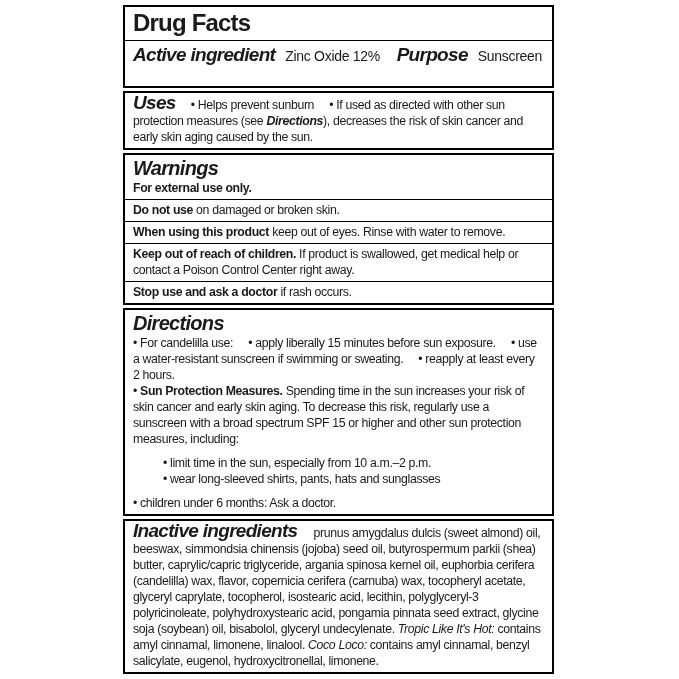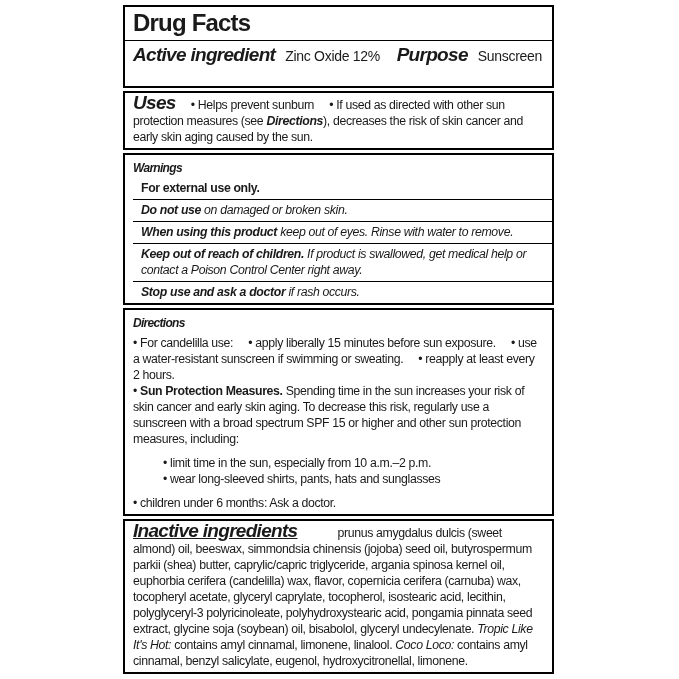--- a/index.html
+++ b/index.html
@@ -32,7 +32,7 @@
   }
   .h-sec {
     font-style: italic; font-weight: 700;
-    font-size: 12px; letter-spacing: -0.7px;
+    font-size: 20px; letter-spacing: -0.7px;
     line-height: 23px;
   }
   .h-inline {

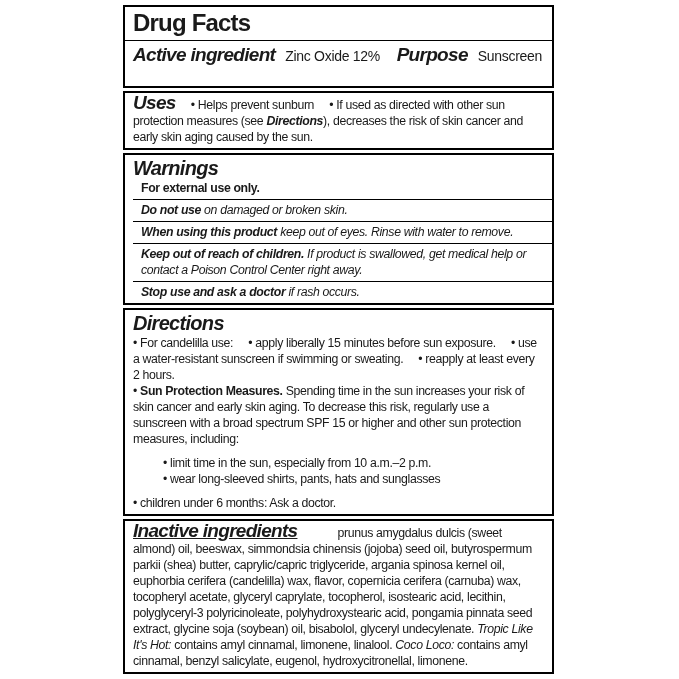--- a/index.html
+++ b/index.html
@@ -43,7 +43,6 @@
     font-size: 12.3px;
     letter-spacing: -0.35px;
     line-height: 16px;
-    margin-left: 8px;
   }
   .body-p { margin: 0; }
   .bold { font-weight: 700; }

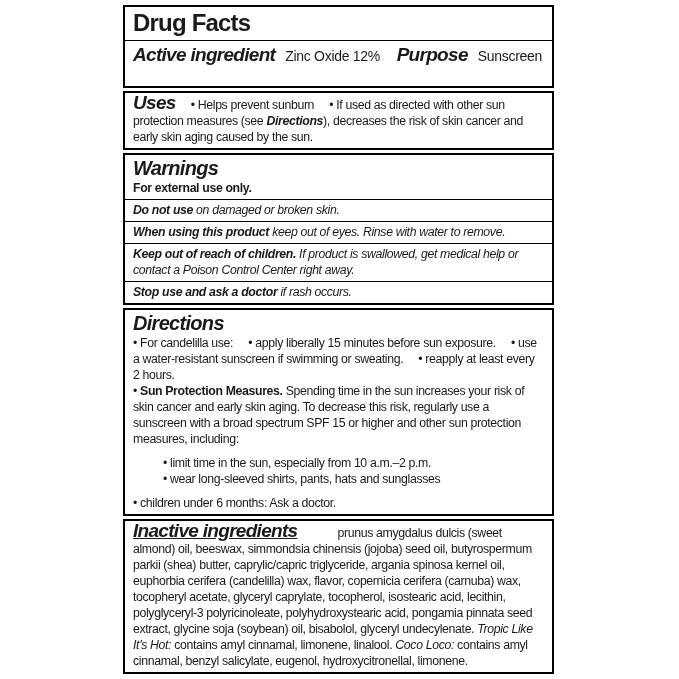--- a/index.html
+++ b/index.html
@@ -64,7 +64,7 @@
   .ib-gap { margin-left: 12px; }
 
   
-  .w-row { border-top: 1.6px solid #000; font-style: italic; }
+  .w-row { border-top: 1.6px solid #000; }
 
   
   .sub-bullets { margin: 8px; padding: 0 0 0 22px; list-style: none; }

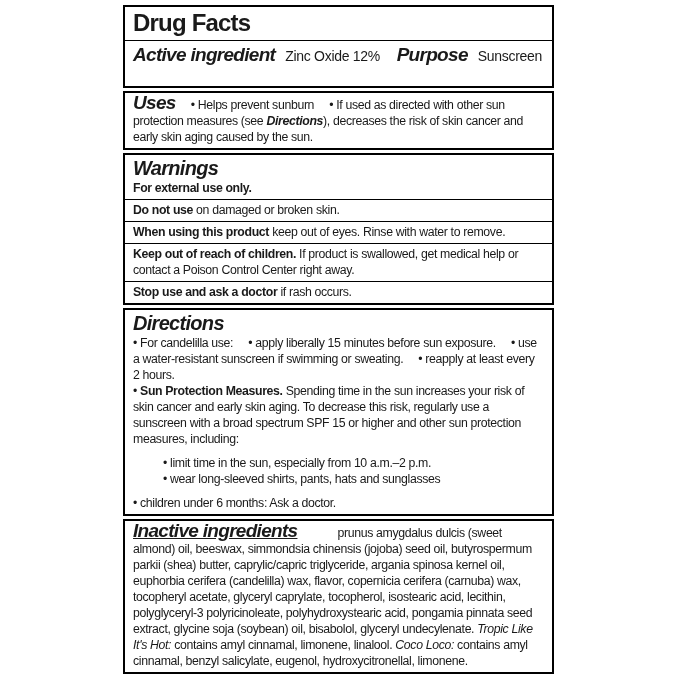--- a/index.html
+++ b/index.html
@@ -76,7 +76,7 @@
   .other-row .txt { margin-left: 14px; font-size: 12.6px; }
 
   
-  .inactive-head { margin-right: 40px; text-decoration: underline; }
+  .inactive-head { margin-right: 16px; }
 </style>
 </head>
 <body>

